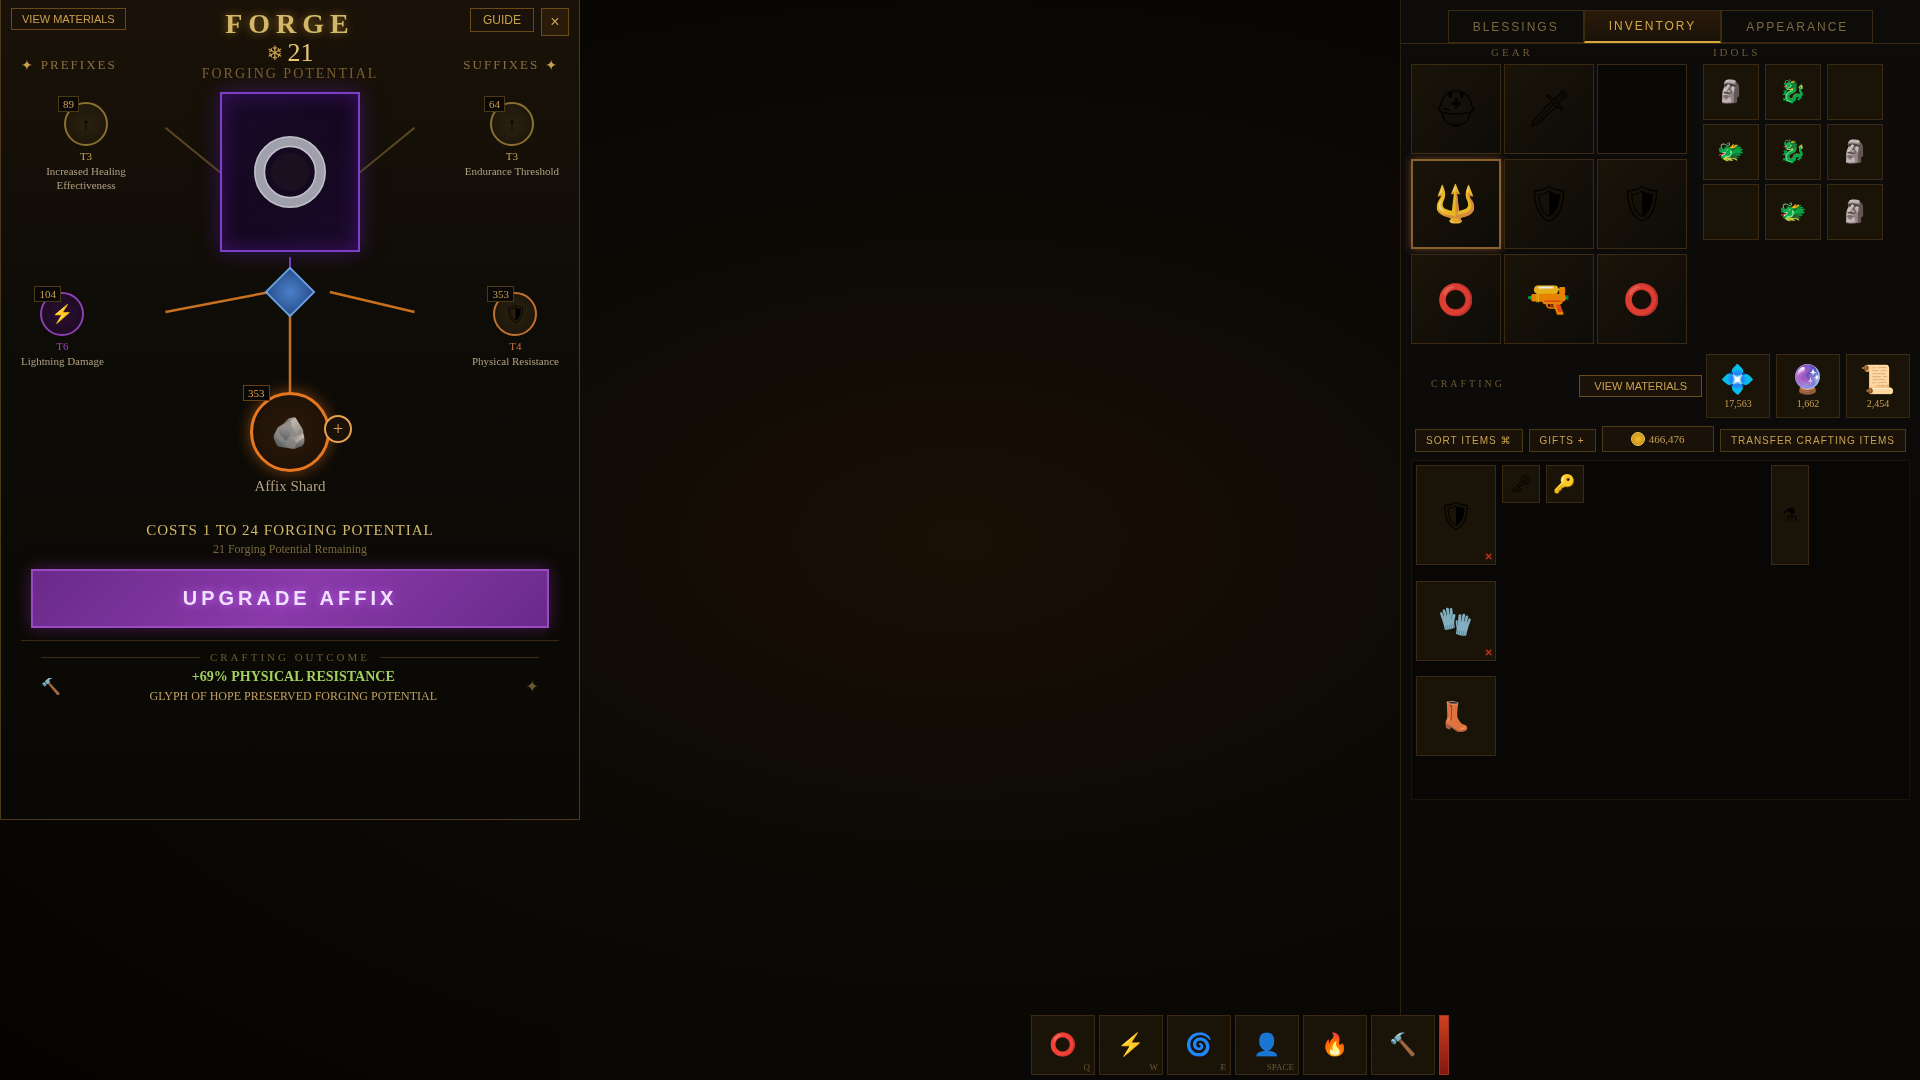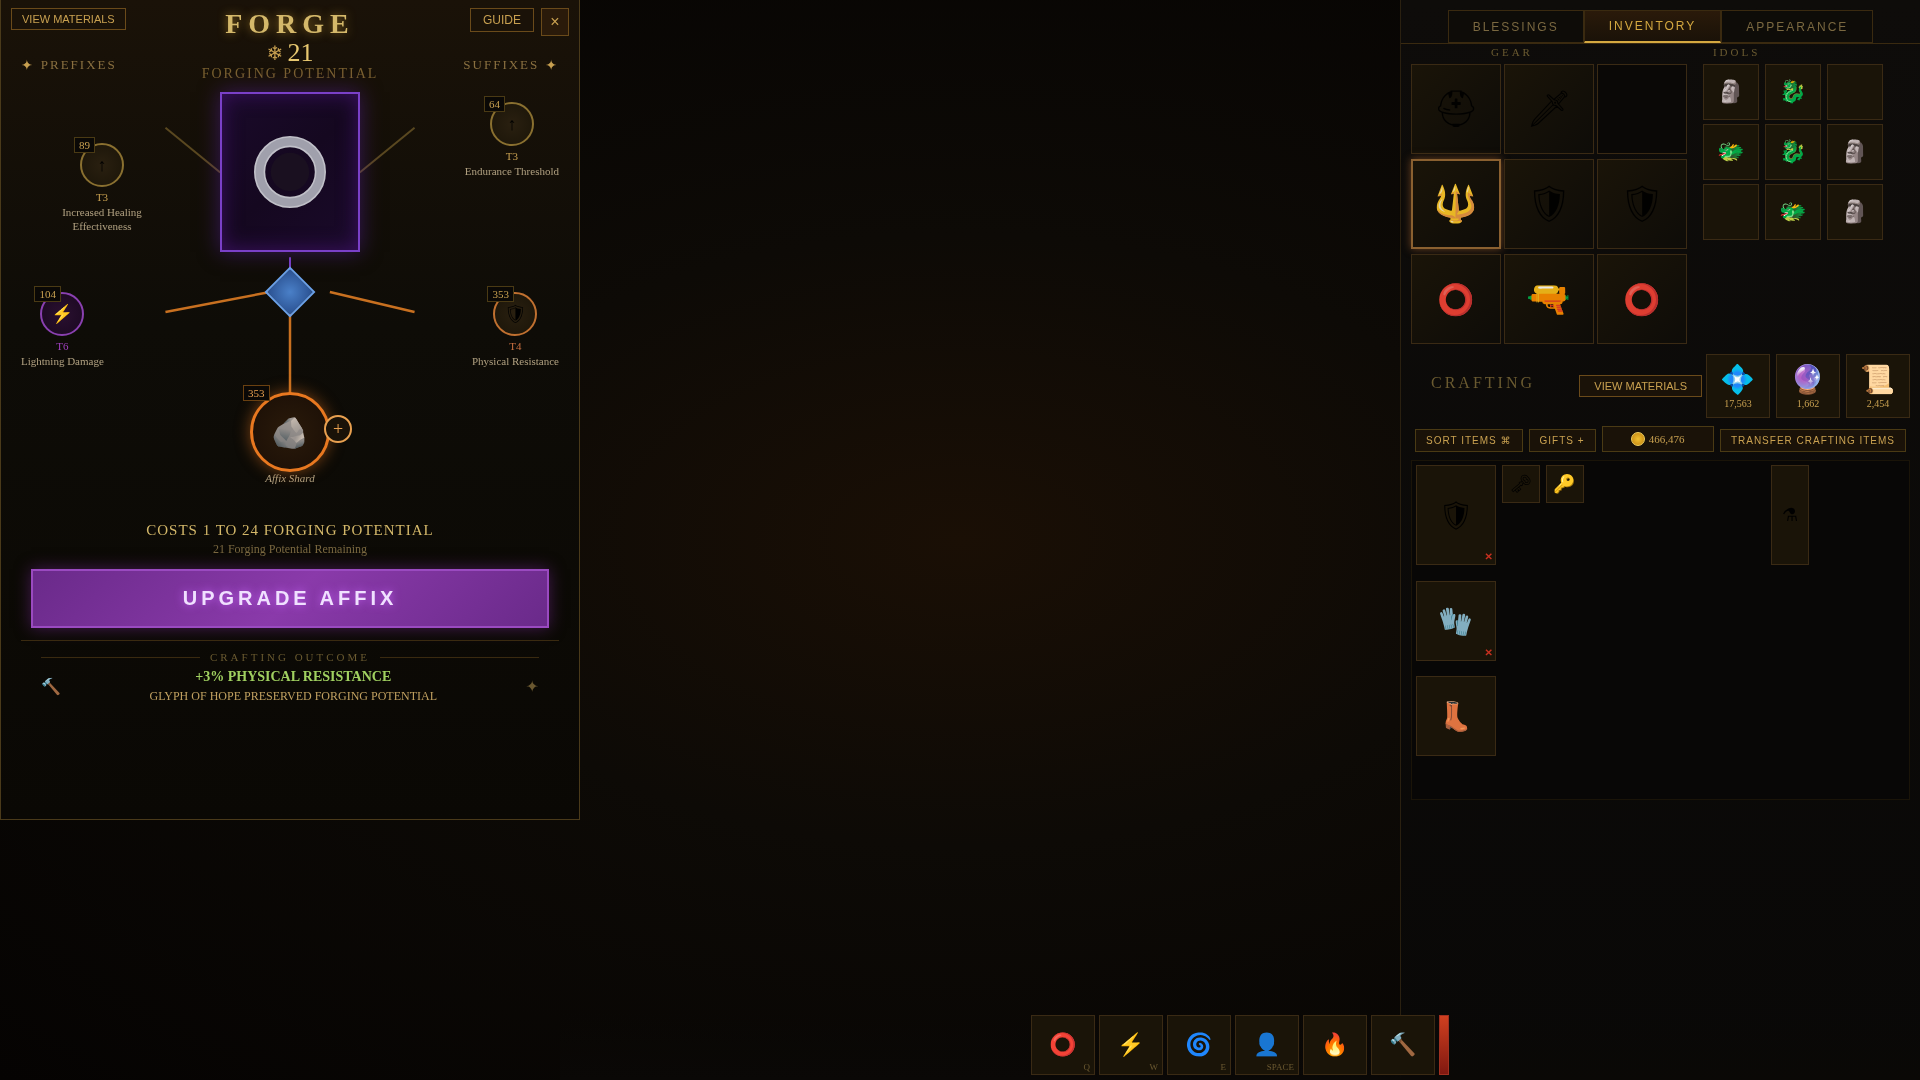--- a/index.html
+++ b/index.html
@@ -178,9 +178,8 @@
     }
 
     .affix-node.top-left {
-      left: 16px;
+      left: 0;
       top: 10px;
-      margin-top: 41px;
     }
 
     .affix-node.top-right {

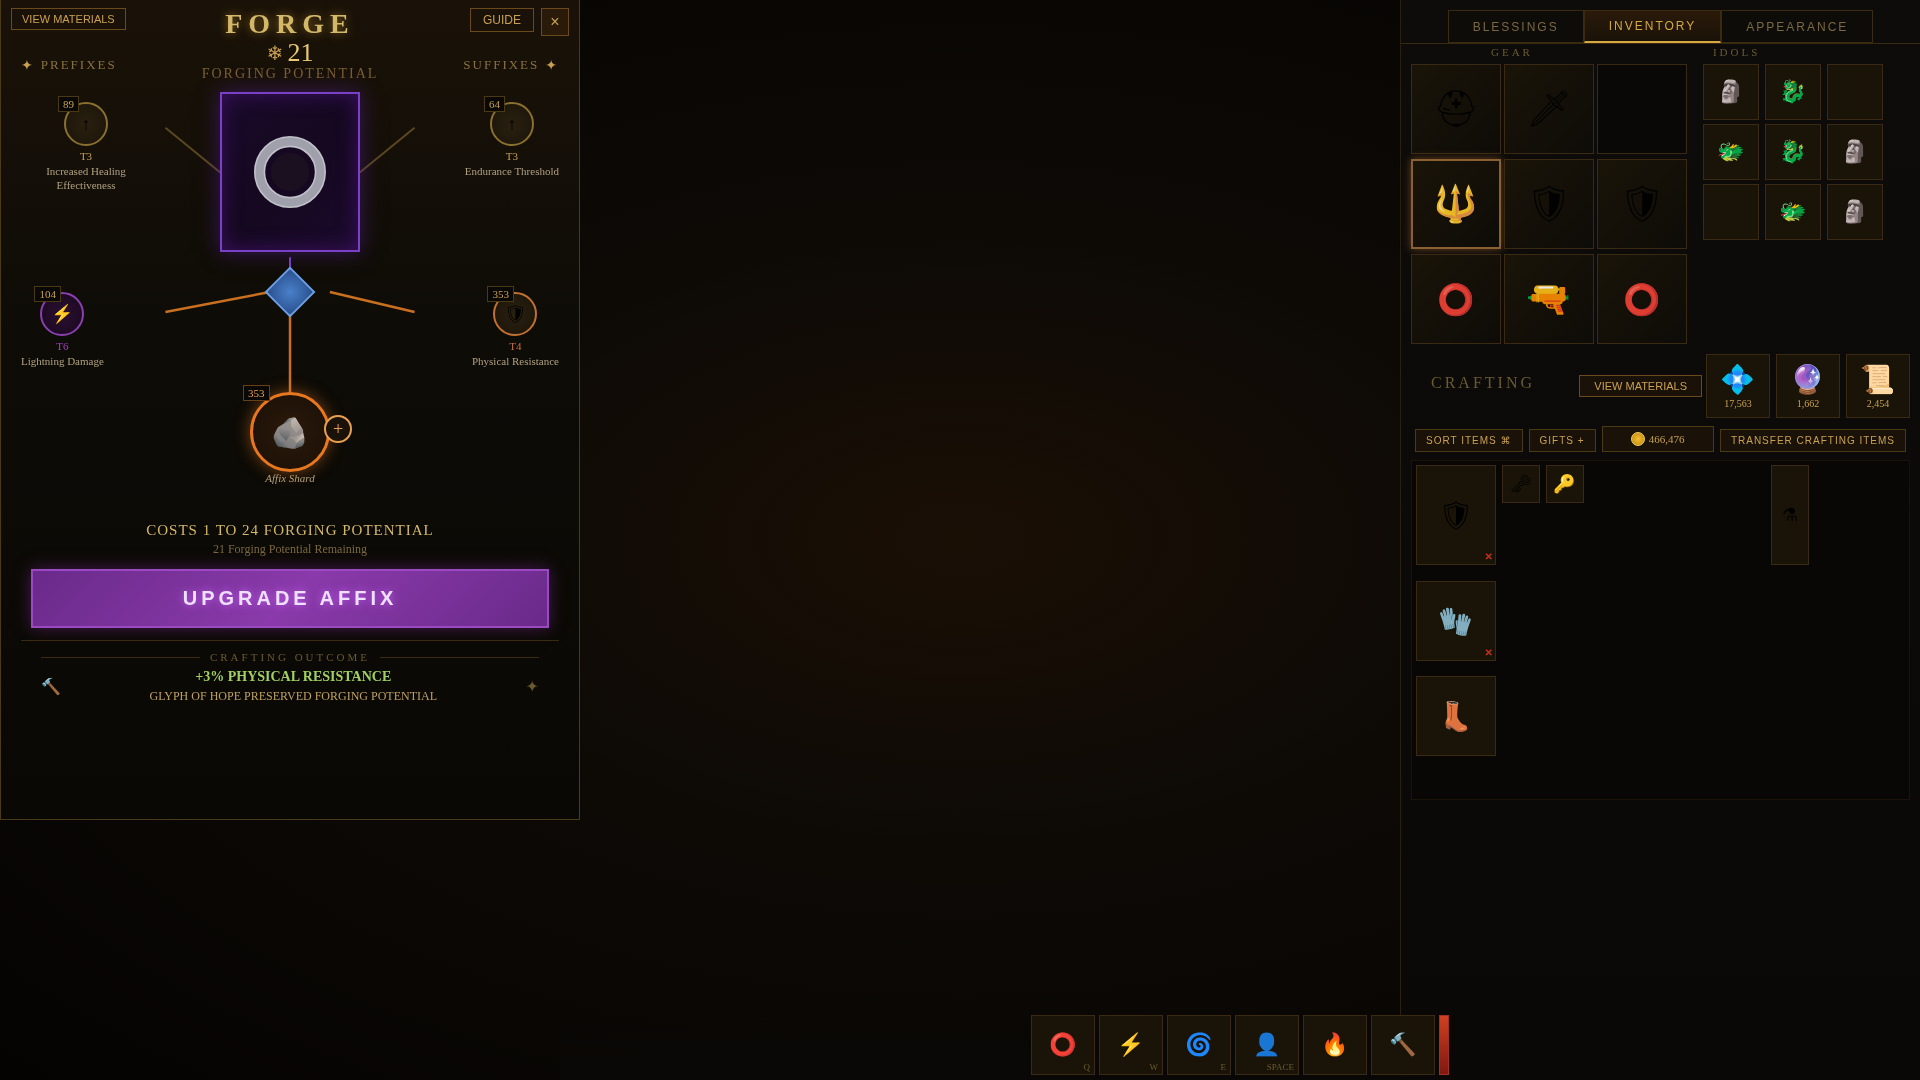--- a/index.html
+++ b/index.html
@@ -506,7 +506,7 @@
     }
 
     .crafting-header {
-      font-size: 16px;
+      font-size: 10px;
       letter-spacing: 3px;
       color: #6a5a30;
       text-align: center;

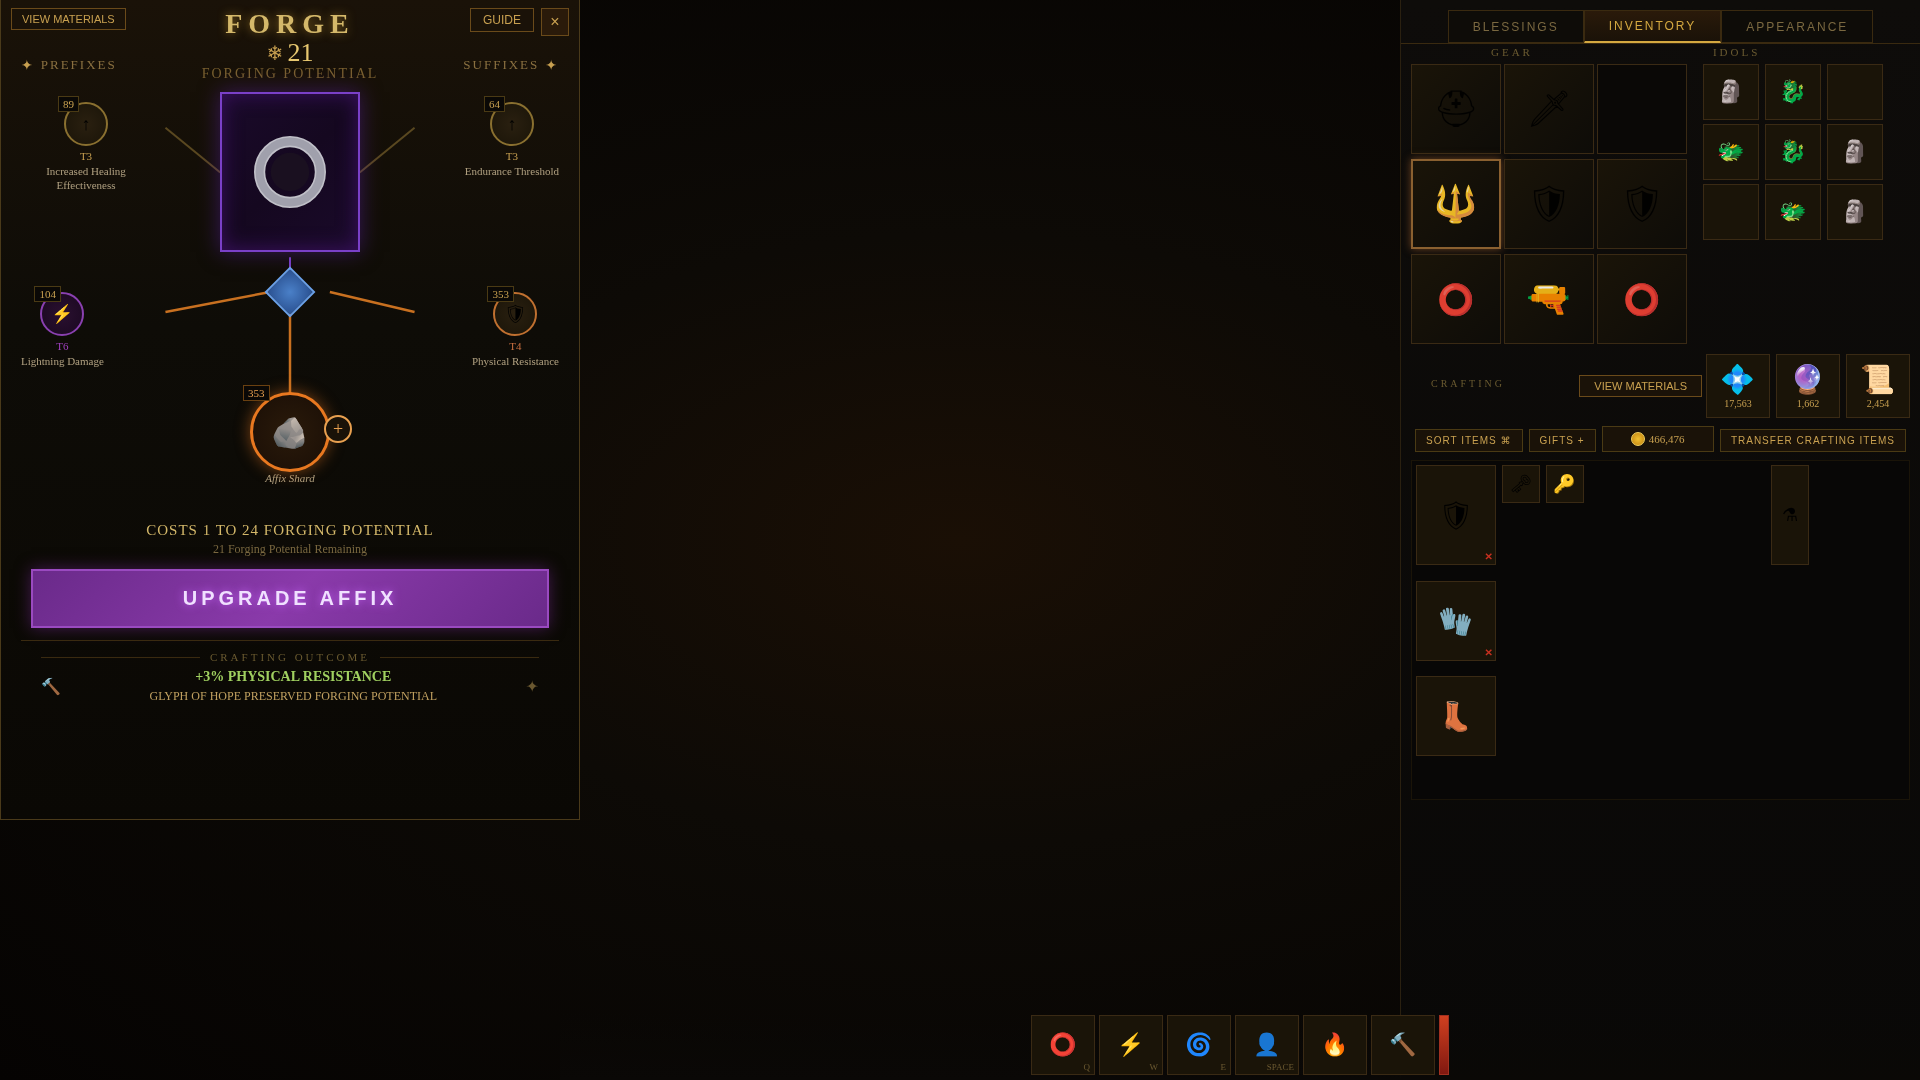--- a/index.html
+++ b/index.html
@@ -306,10 +306,9 @@
     }
 
     .shard-label {
-      font-size: 11px;
+      font-size: 15px;
       color: #b0a080;
-      margin-top: 0;
-      font-style: italic;
+      margin-top: 6px;
     }
 
     .add-btn {

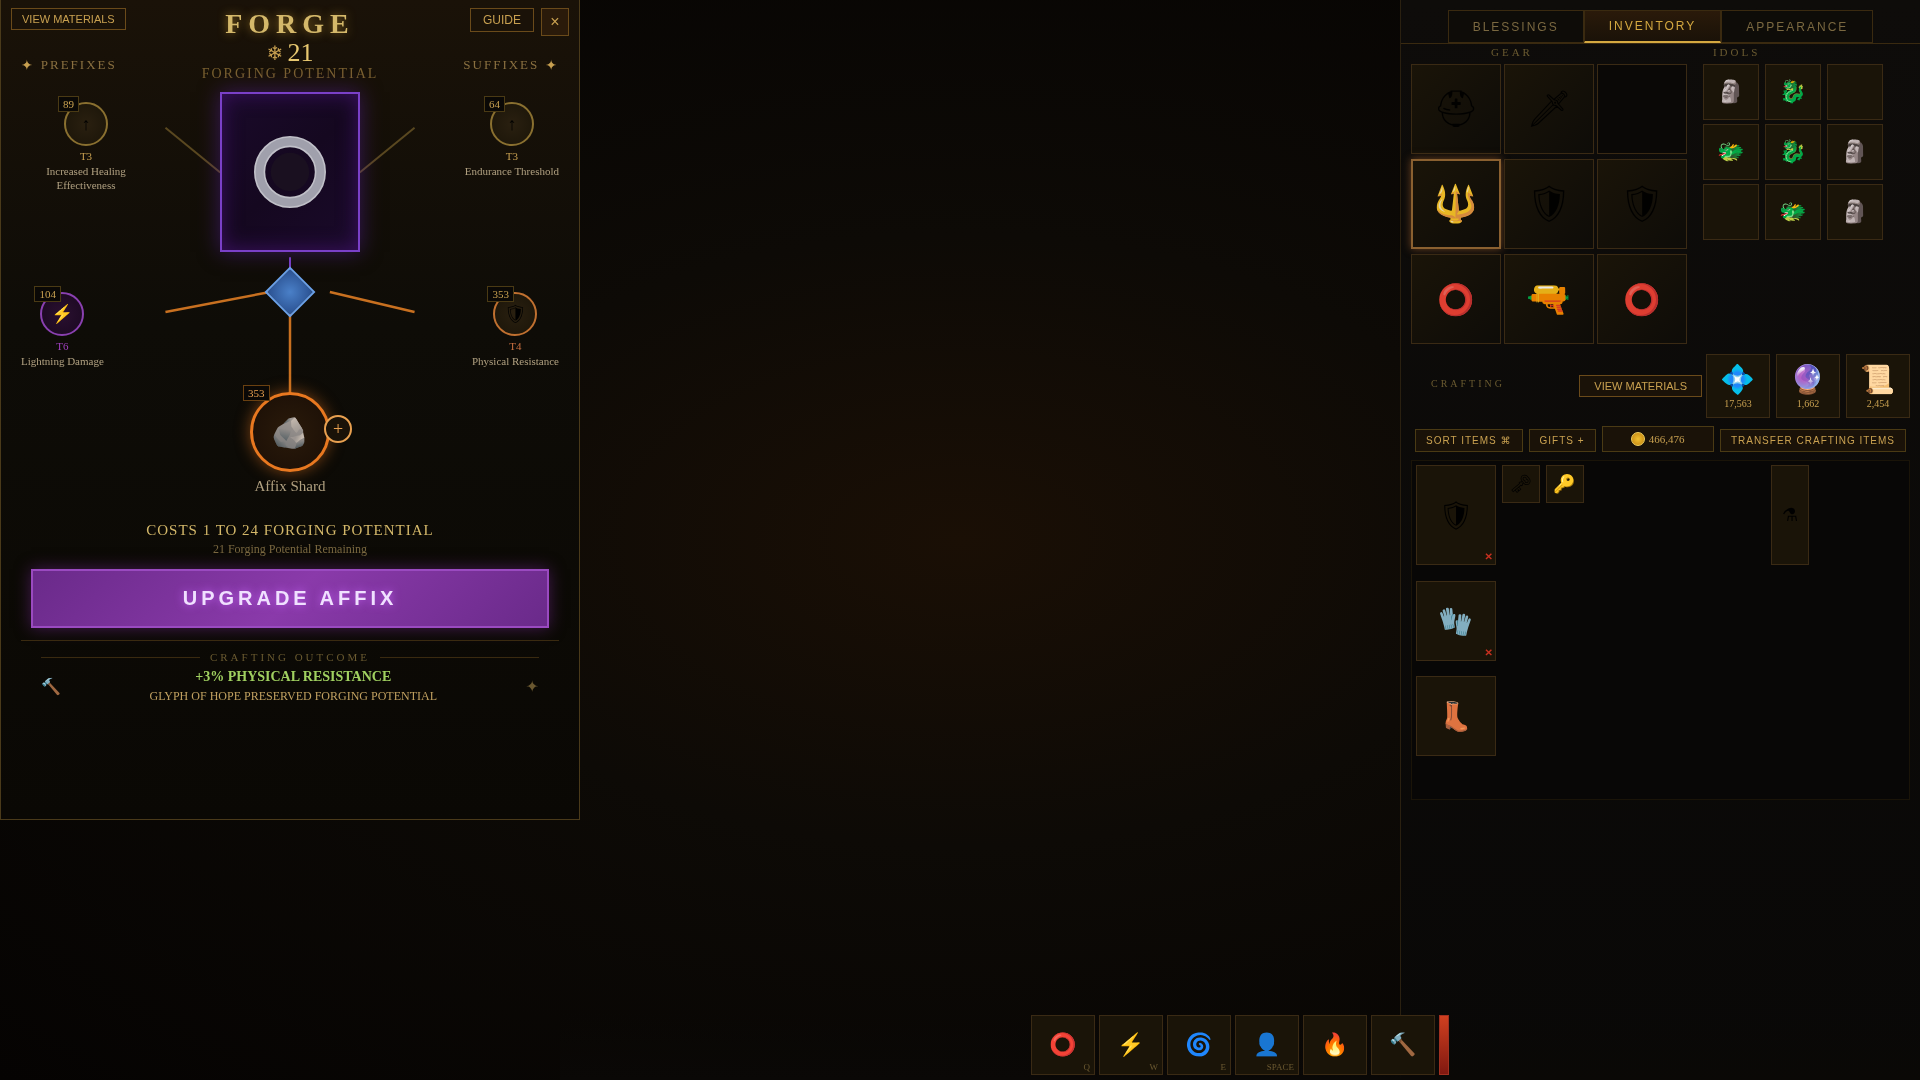--- a/index.html
+++ b/index.html
@@ -841,7 +841,7 @@
     <div class="outcome-icons">
       <span style="color:#6a5830;">🔨</span>
       <div>
-        <div class="outcome-result">+3% PHYSICAL RESISTANCE</div>
+        <div class="outcome-result">+69% PHYSICAL RESISTANCE</div>
         <div class="outcome-desc">GLYPH OF HOPE PRESERVED FORGING POTENTIAL</div>
       </div>
       <span style="color:#6a5830;">✦</span>

